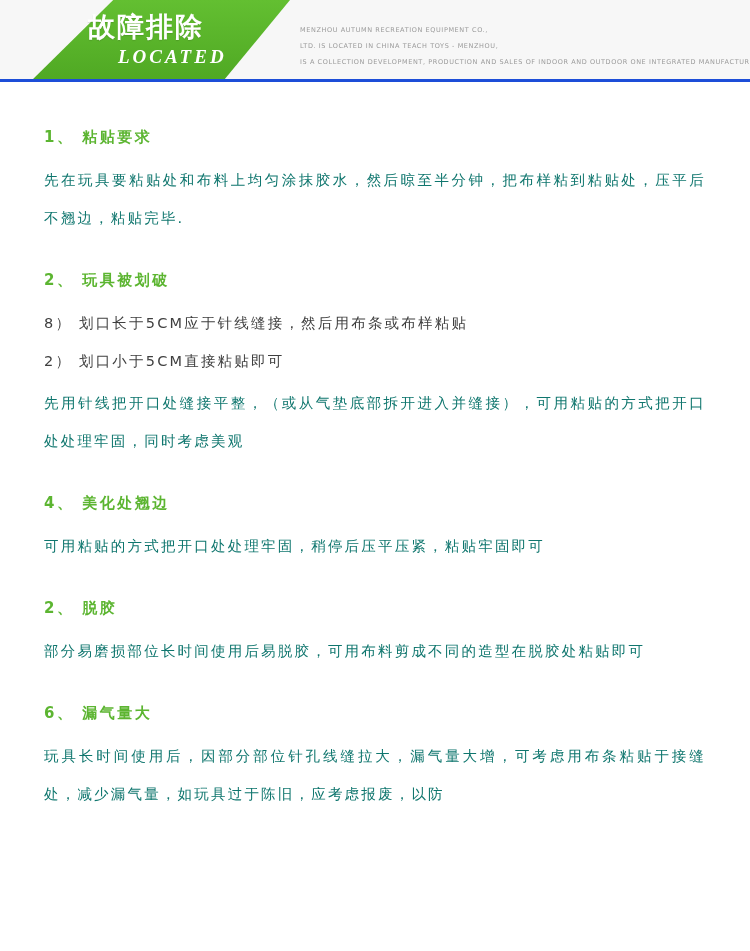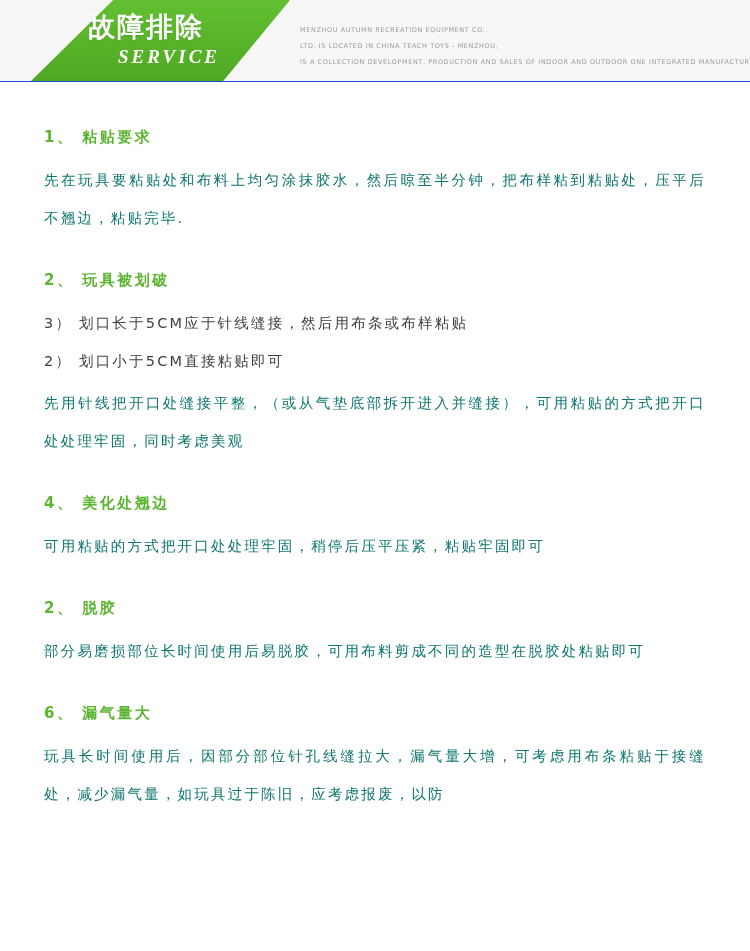--- a/index.html
+++ b/index.html
@@ -20,7 +20,7 @@
     height: 82px;
     background: #f7f7f7;
     overflow: hidden;
-    border-bottom: 1px solid #1d4ed8;
+    border-bottom: 3px solid #1d4ed8;
   }
   .banner-green {
     position: absolute;

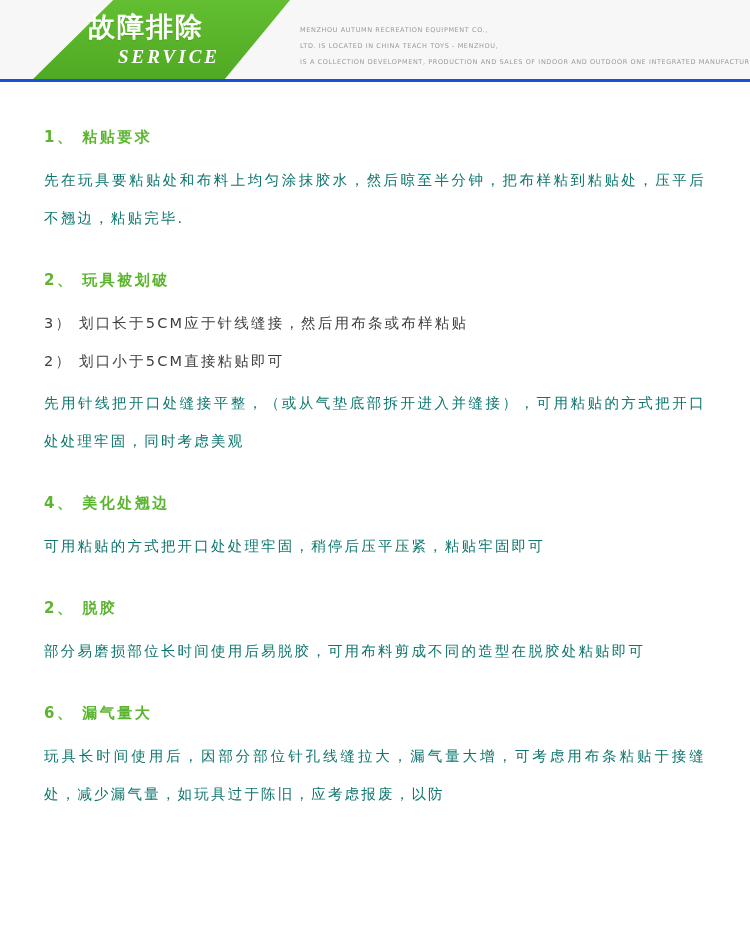--- a/index.html
+++ b/index.html
@@ -106,7 +106,7 @@
 <div class="banner">
   <div class="banner-green"></div>
   <div class="banner-title">故障排除</div>
-  <div class="banner-sub">SERVICE</div>
+  <div class="banner-sub">LOCATED</div>
   <div class="banner-en">
     <div>MENZHOU AUTUMN RECREATION EQUIPMENT CO.,</div>
     <div>LTD. IS LOCATED IN CHINA TEACH TOYS - MENZHOU,</div>

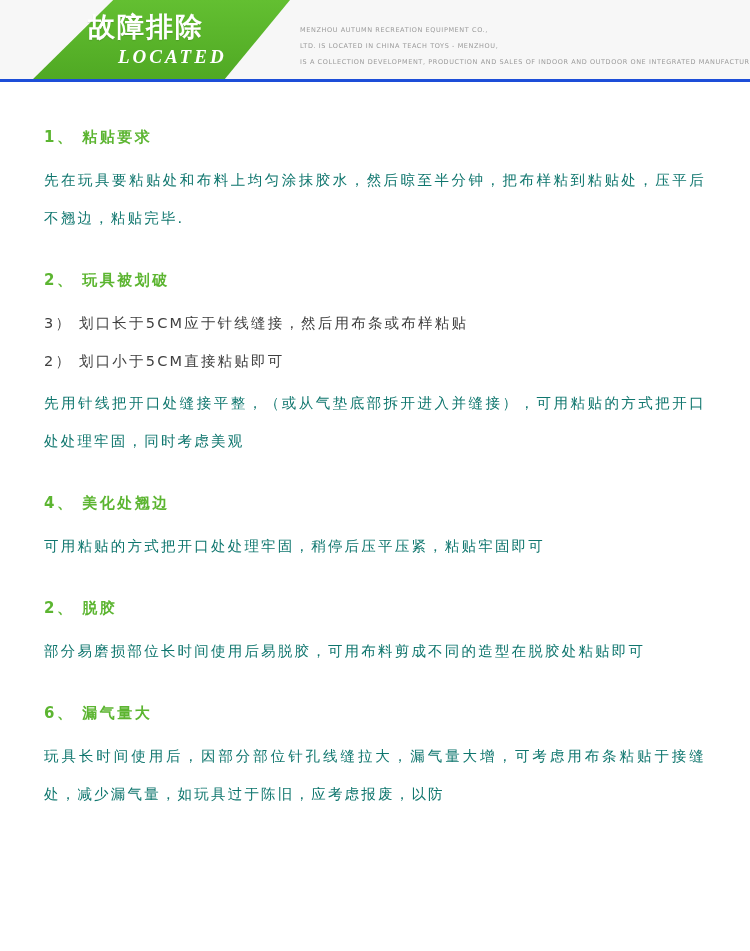--- a/index.html
+++ b/index.html
@@ -123,7 +123,7 @@
 
   <div class="section">
     <div class="sec-title">2、 玩具被划破</div>
-    <div class="list-line">3） 划口长于5CM应于针线缝接，然后用布条或布样粘贴</div>
+    <div class="list-line">8） 划口长于5CM应于针线缝接，然后用布条或布样粘贴</div>
     <div class="list-line">2） 划口小于5CM直接粘贴即可</div>
   </div>
 

